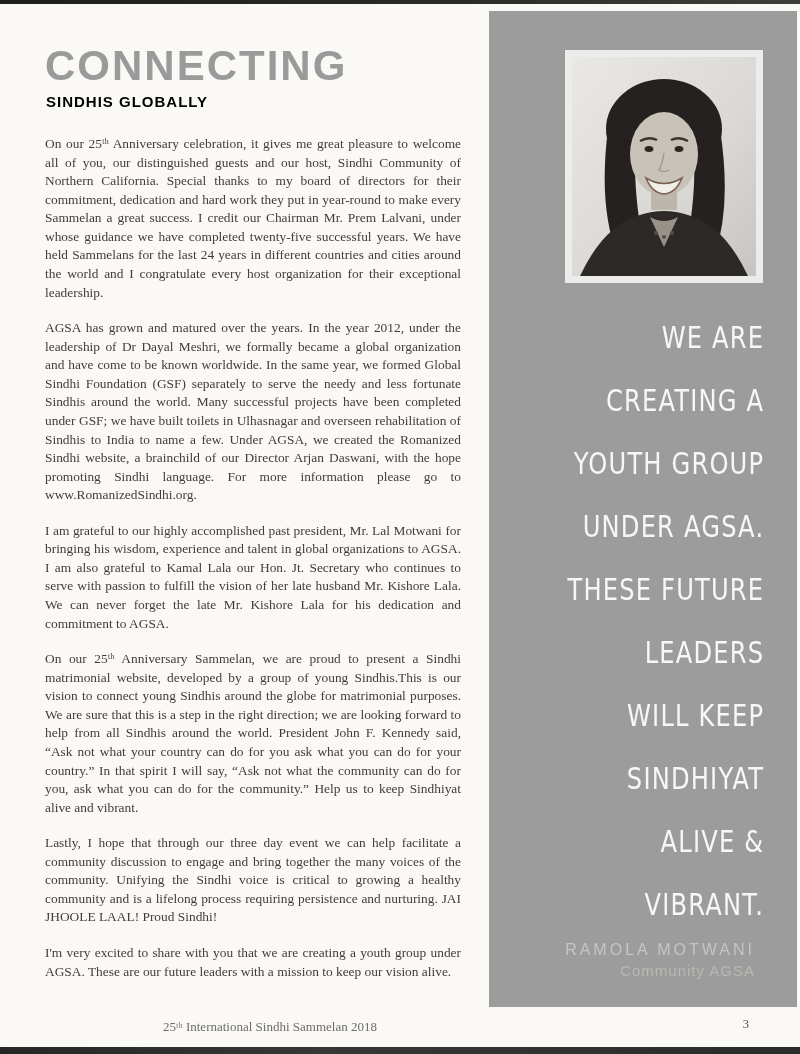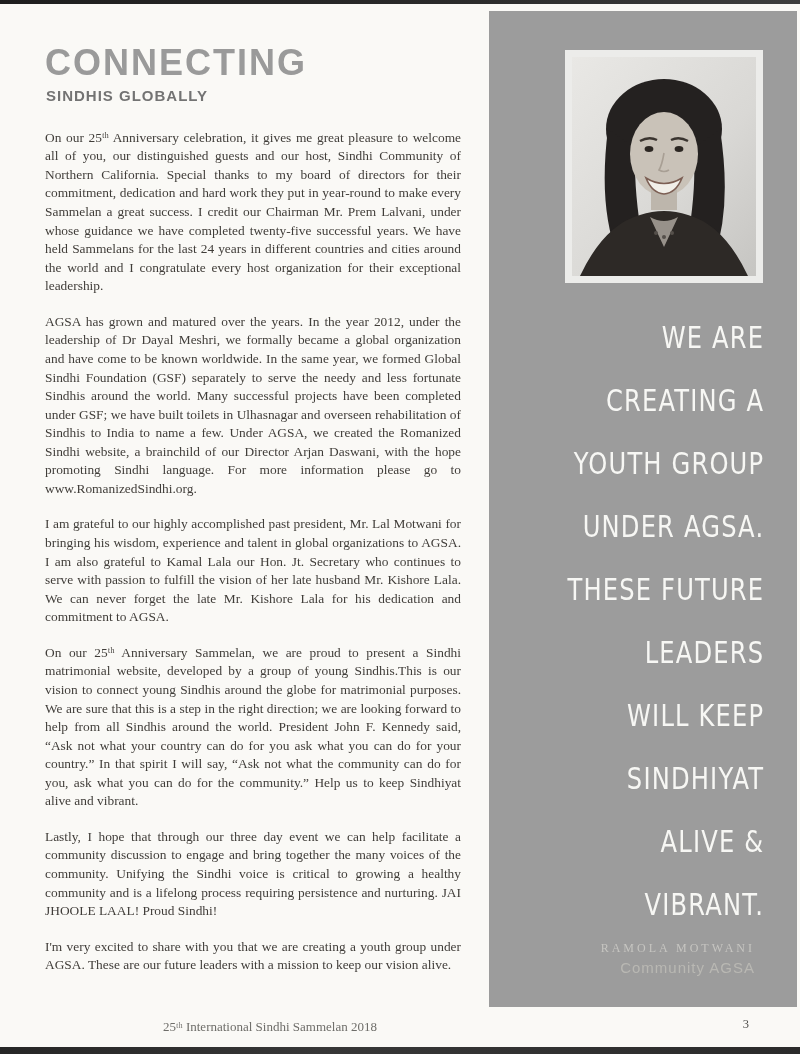--- a/index.html
+++ b/index.html
@@ -21,7 +21,7 @@
   .main-col { position: absolute; left: 45px; top: 44px; width: 416px; }
   .page-title {
     font-family: "Liberation Sans", sans-serif;
-    font-size: 36px; font-weight: bold; color: #9a9a9a;
+    font-size: 42px; font-weight: bold; color: #9a9a9a;
     letter-spacing: 2px; margin: 0; line-height: 1.05;
   }
   .page-subtitle {

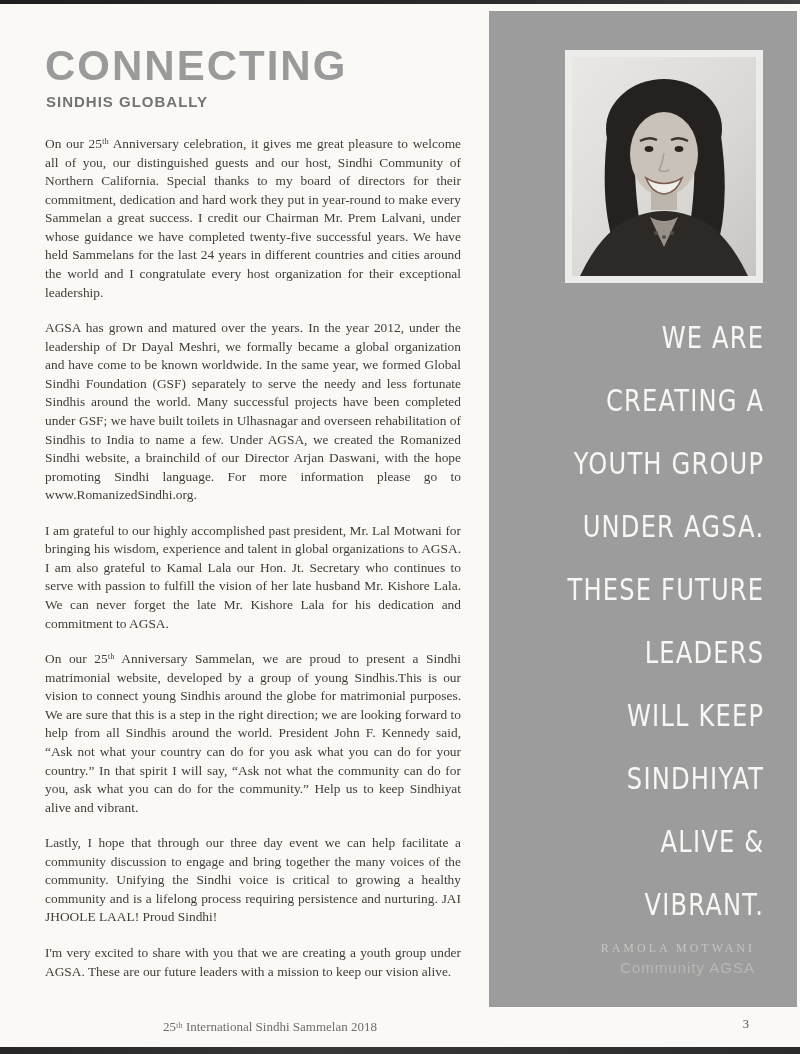--- a/index.html
+++ b/index.html
@@ -26,7 +26,7 @@
   }
   .page-subtitle {
     font-family: "Liberation Sans", sans-serif;
-    font-size: 15px; font-weight: bold; color: #737373;
+    font-size: 15px; font-weight: bold; color: #000000;
     letter-spacing: 1px; margin: 5px 0 0 1px;
   }
   .paras { margin-top: 25px; }

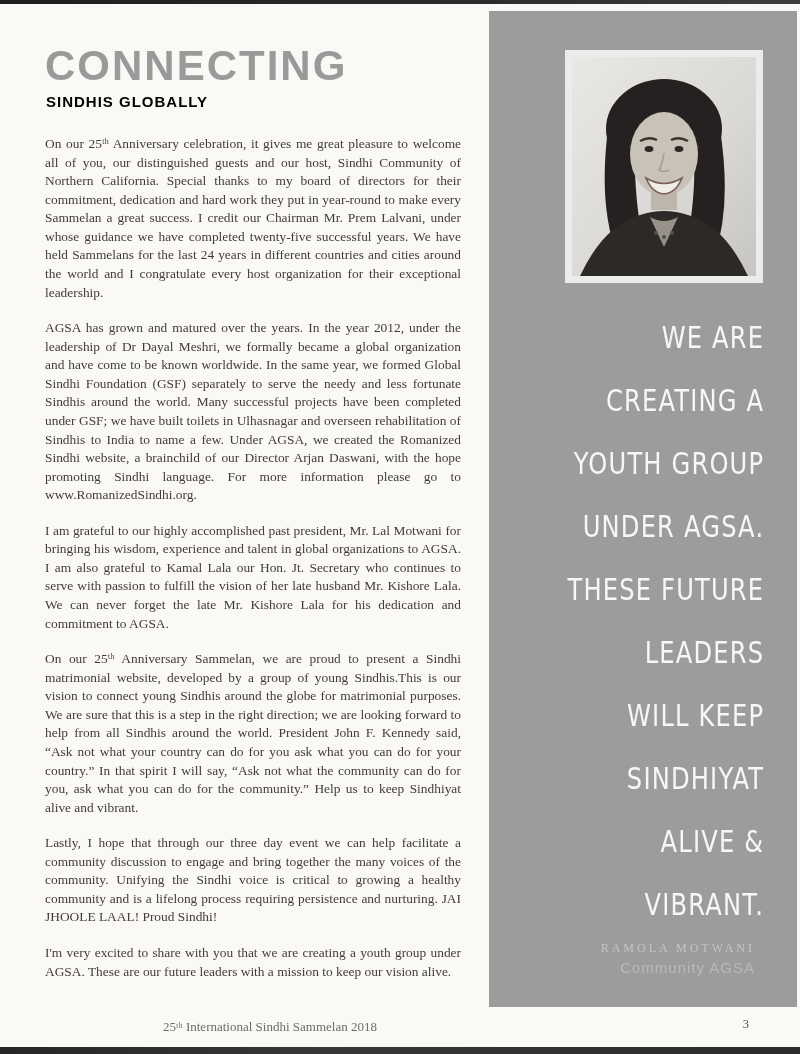--- a/index.html
+++ b/index.html
@@ -58,7 +58,7 @@
     position: absolute; right: 42px; top: 930px; text-align: right;
     font-family: "Liberation Sans", sans-serif;
   }
-  .attr-name { font-size: 12px; letter-spacing: 3px; color: #c6c5c1; font-family: Liberation Serif, serif; }
+  .attr-name { font-size: 16px; letter-spacing: 3px; color: #c6c5c1; }
   .attr-title { font-size: 15px; letter-spacing: 1px; color: #b9b8b3; margin-top: 3px; }
   .footer-text {
     position: absolute; left: 163px; top: 1019px; width: 400px;

